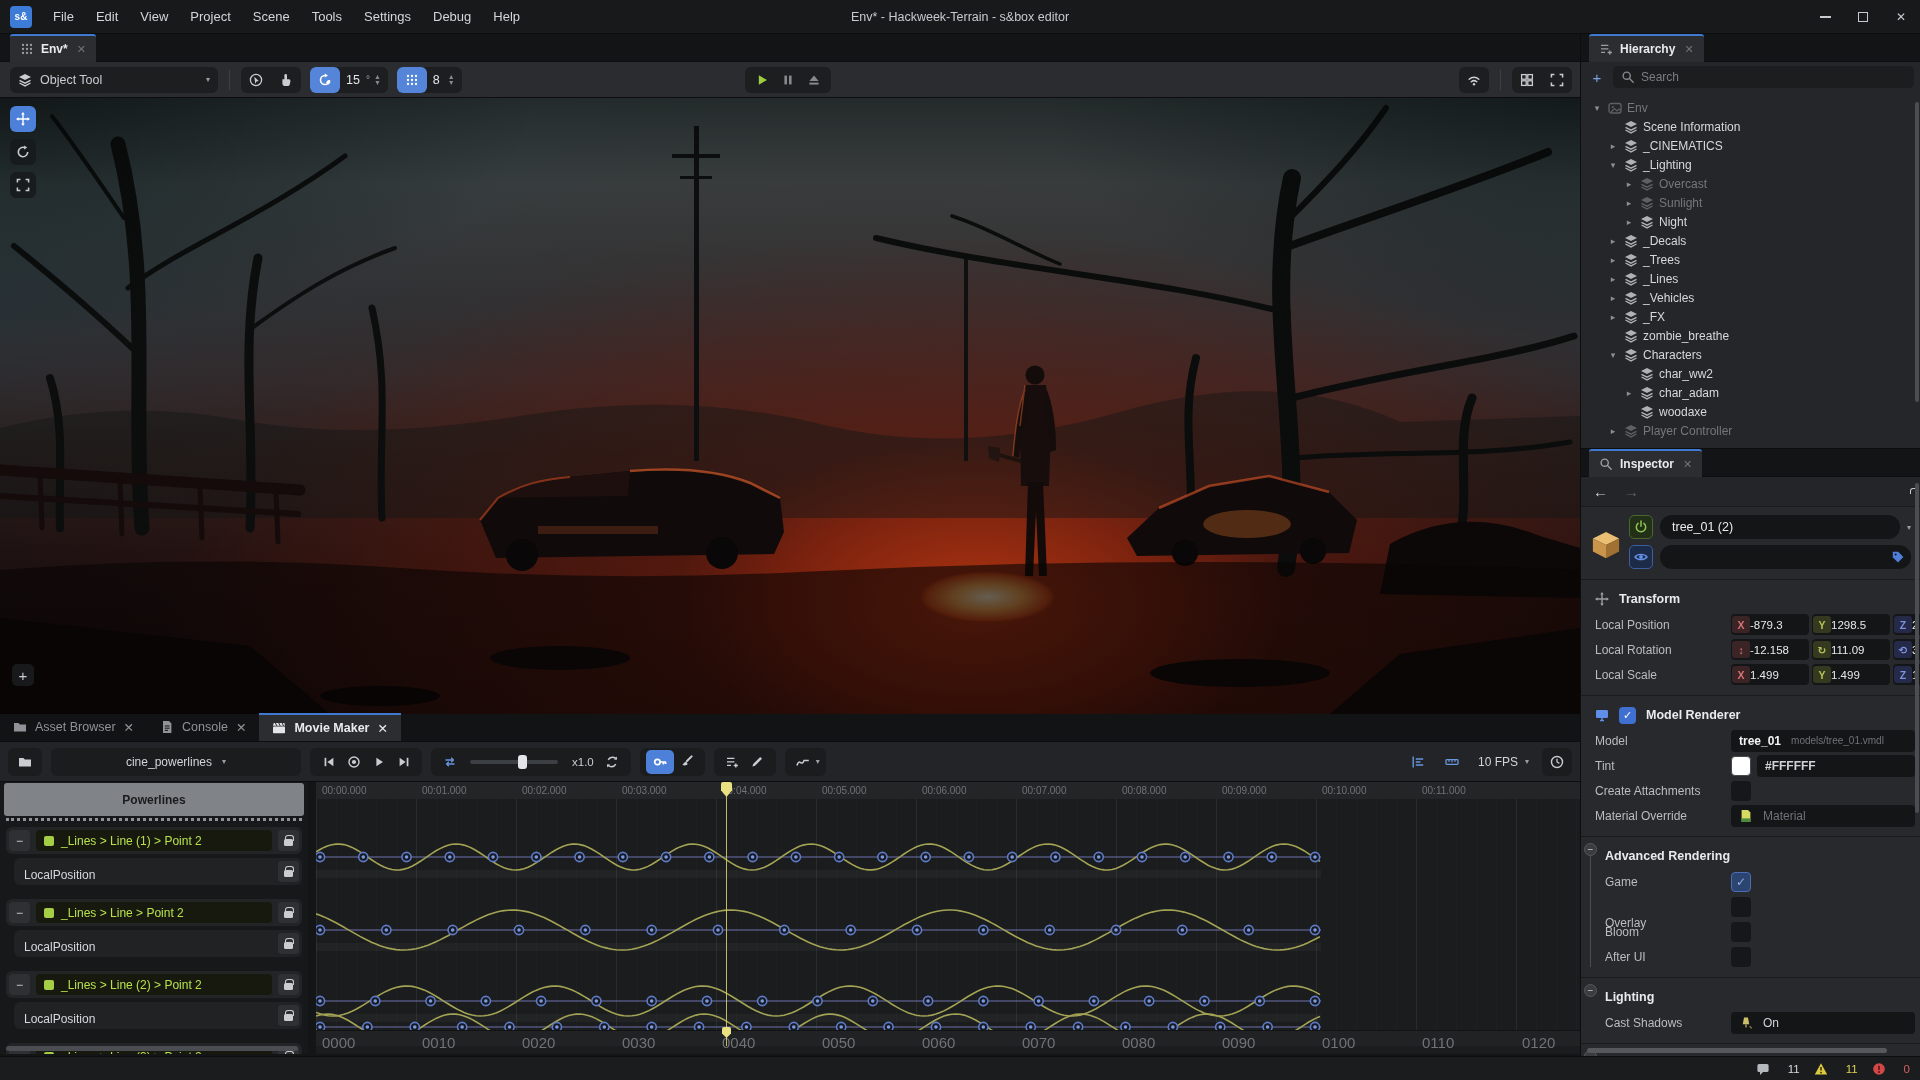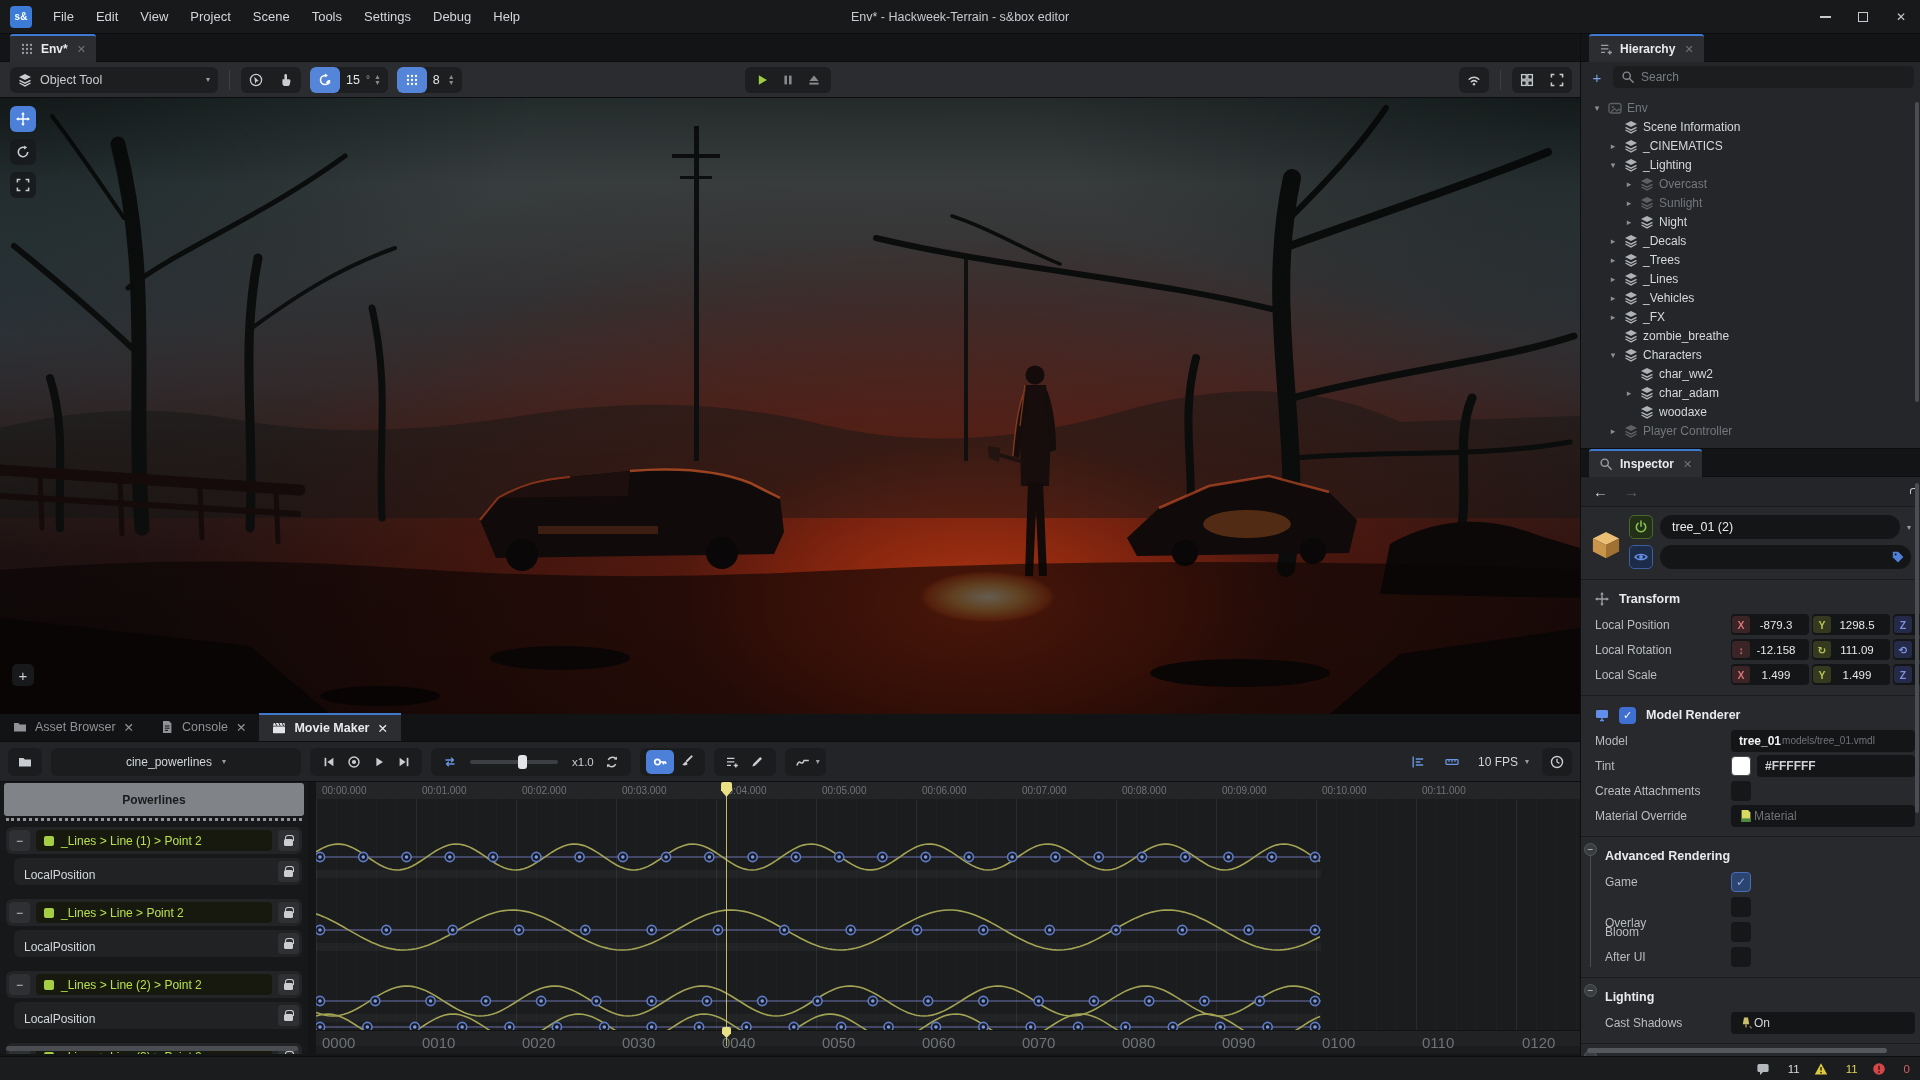--- a/index.html
+++ b/index.html
@@ -98,7 +98,7 @@
 .bx{background:#3a2426;color:#d97474}
 .by{background:#34391f;color:#b9c255}
 .bz{background:#242a48;color:#7f92e2}
-.cell .val{flex:1;text-align:center;padding-right:6px;color:#e6e8ea;font-size:11.5px;white-space:nowrap}
+.cell .val{flex:1;text-align:left;padding-right:6px;color:#e6e8ea;font-size:11.5px;white-space:nowrap}
 .wide-field{flex:1;height:22px;background:#141517;border-radius:4px;display:flex;align-items:center;gap:1px;padding:0 8px;margin-right:6px;overflow:hidden}
 .model-name{font-weight:bold;color:#f2f3f5}
 .model-path{color:#6f7277;font-size:10px;white-space:nowrap}

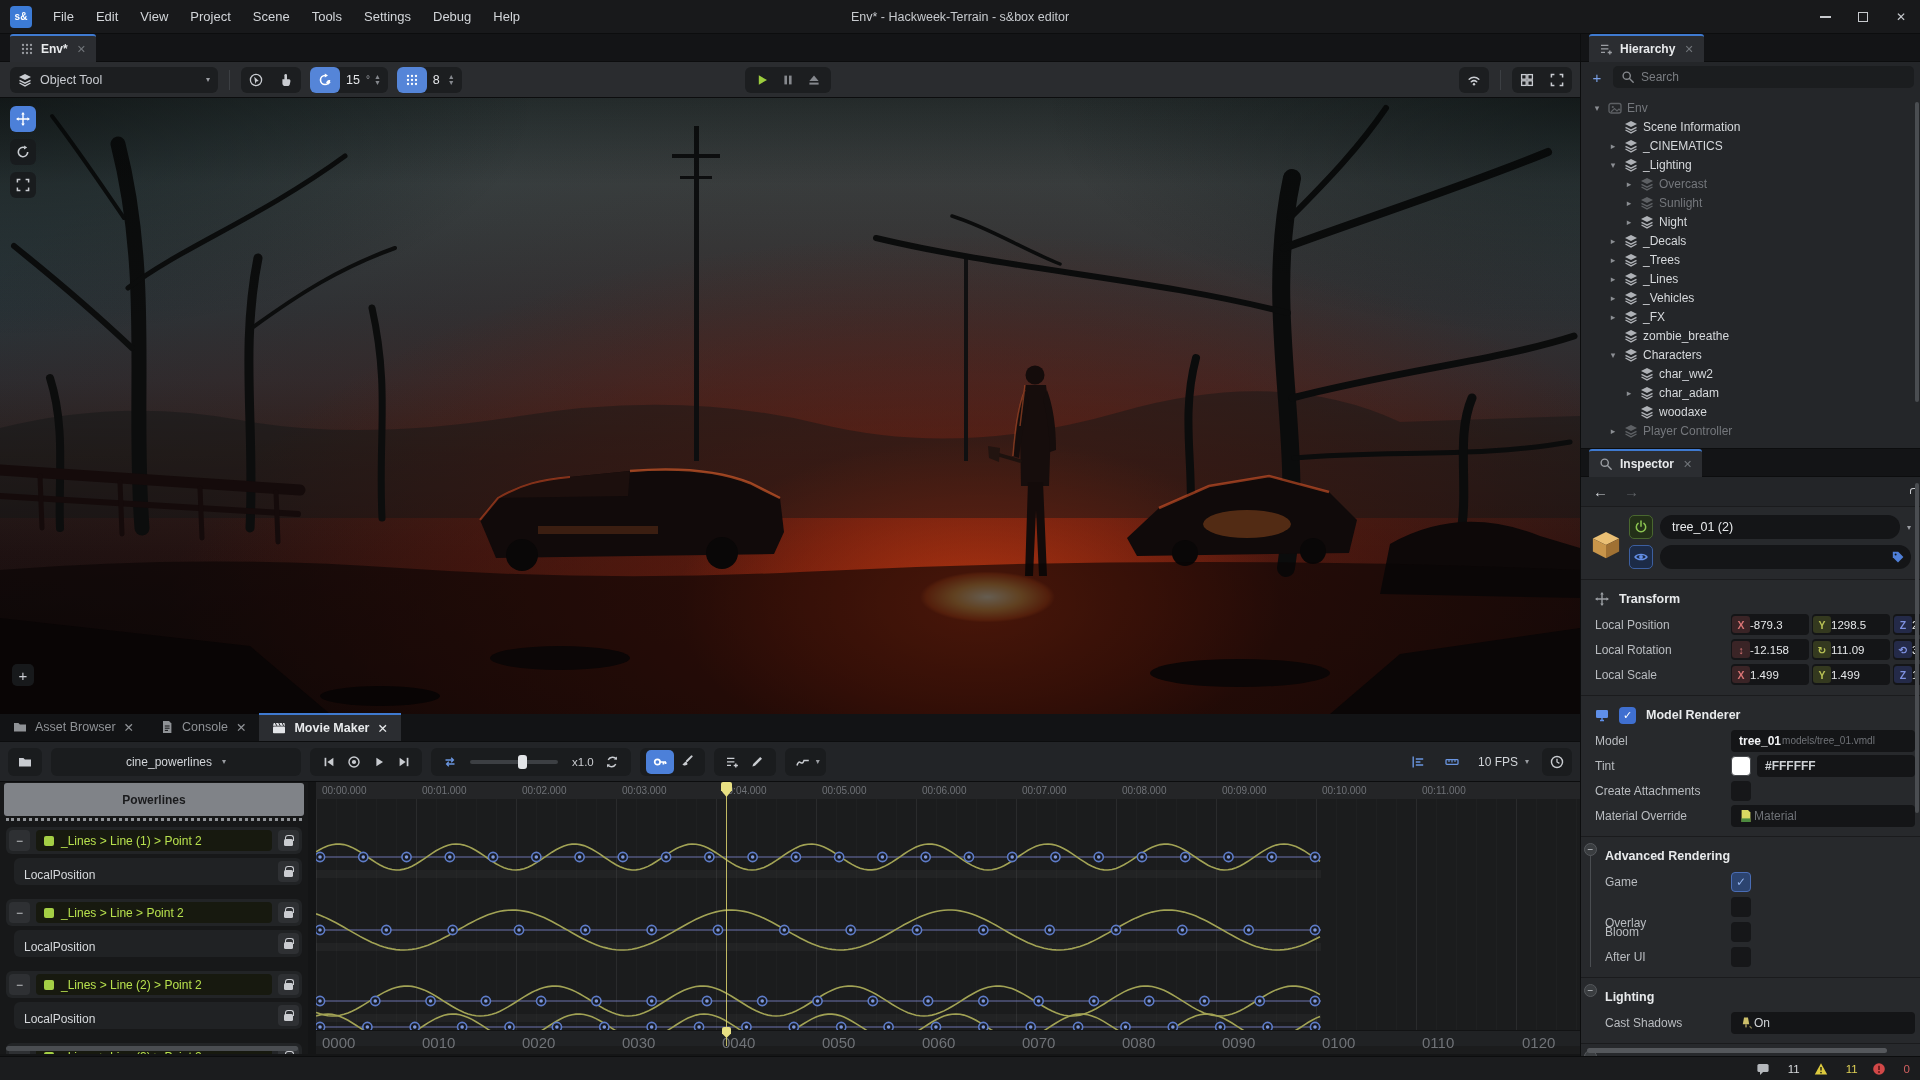--- a/index.html
+++ b/index.html
@@ -99,7 +99,7 @@
 .by{background:#34391f;color:#b9c255}
 .bz{background:#242a48;color:#7f92e2}
 .cell .val{flex:1;text-align:left;padding-right:6px;color:#e6e8ea;font-size:11.5px;white-space:nowrap}
-.wide-field{flex:1;height:22px;background:#141517;border-radius:4px;display:flex;align-items:center;gap:1px;padding:0 8px;margin-right:6px;overflow:hidden}
+.wide-field{flex:1;height:22px;background:#141517;border-radius:4px;display:flex;align-items:center;gap:10px;padding:0 8px;margin-right:6px;overflow:hidden}
 .model-name{font-weight:bold;color:#f2f3f5}
 .model-path{color:#6f7277;font-size:10px;white-space:nowrap}
 .checkbox{width:20px;height:20px;border-radius:4px;background:#161719;flex:none}

